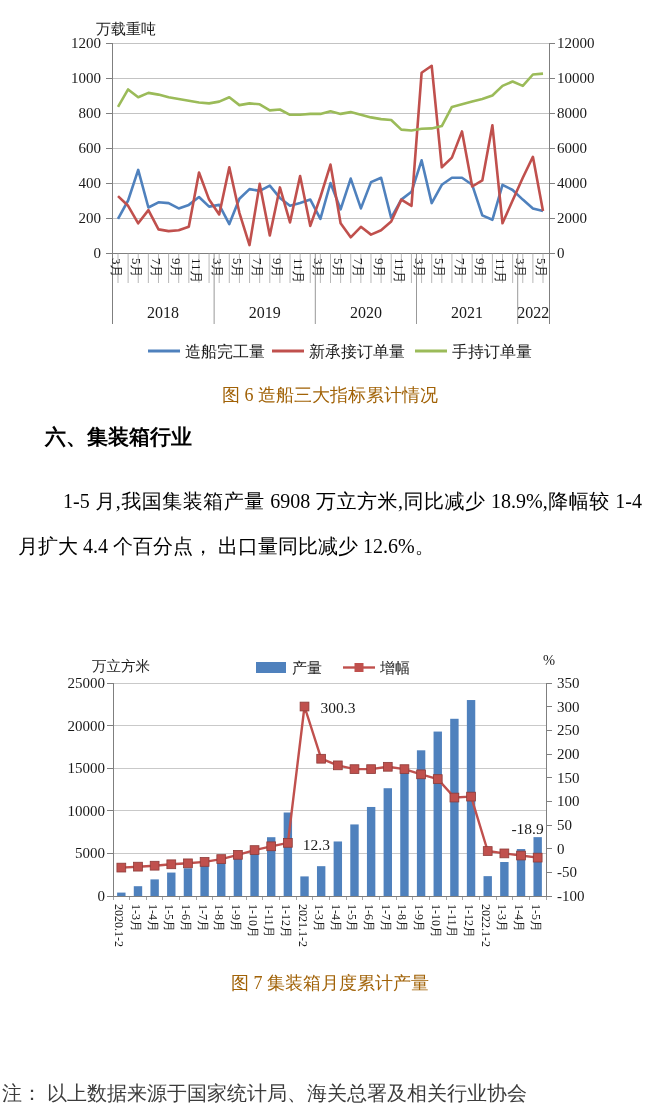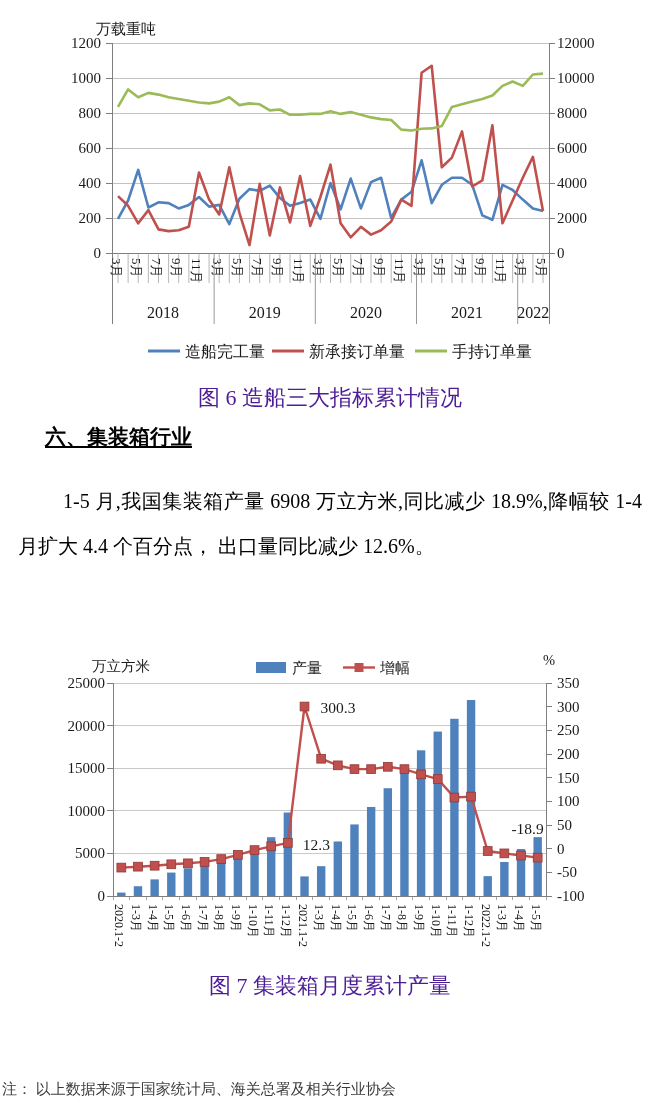--- a/index.html
+++ b/index.html
@@ -11,7 +11,7 @@
   svg text{font-family:"Liberation Serif","DejaVu Serif",serif;fill:#1a1a1a;}
   #chart1-svg{top:6px;}
   #chart2-svg{top:648px;}
-  .caption{position:absolute;left:0;width:660px;text-align:center;font-size:22px;color:#4c1d95;}
+  .caption{position:absolute;left:0;width:660px;text-align:center;font-size:18px;color:#a16207;}
   #caption-fig6{top:383px;}
   #caption-fig7{top:971px;}
   #section-heading{

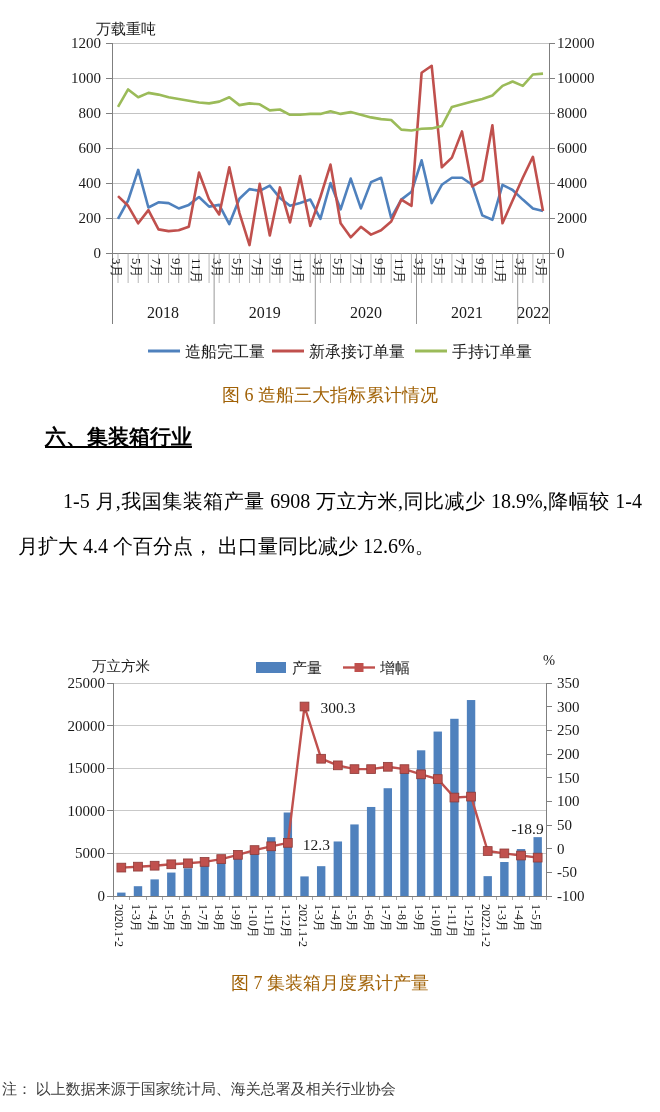--- a/index.html
+++ b/index.html
@@ -16,7 +16,7 @@
   #caption-fig7{top:971px;}
   #section-heading{
     position:absolute;top:423px;left:45px;font-size:21px;font-weight:bold;
-    font-family:"Liberation Sans","DejaVu Sans",sans-serif;color:#000;text-decoration:underline;
+    font-family:"Liberation Sans","DejaVu Sans",sans-serif;color:#000;
   }
   #body-text{position:absolute;top:461px;left:0;width:660px;font-size:20px;line-height:45px;text-align:justify;}
   #body-text p{margin:18px;text-indent:45px;}

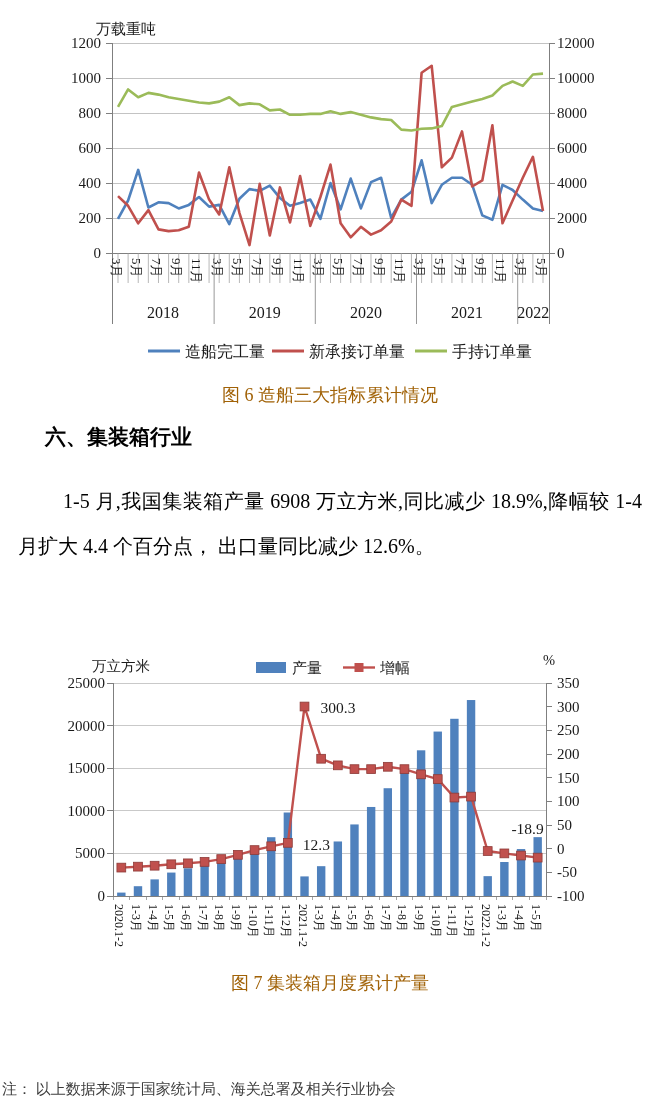--- a/index.html
+++ b/index.html
@@ -20,7 +20,7 @@
   }
   #body-text{position:absolute;top:461px;left:0;width:660px;font-size:20px;line-height:45px;text-align:justify;}
   #body-text p{margin:18px;text-indent:45px;}
-  #footer-note{position:absolute;top:1080px;left:2px;font-size:15px;color:#3c3c3c;}
+  #footer-note{position:absolute;top:1080px;left:2px;font-size:20px;color:#3c3c3c;}
 </style>
 </head>
 <body>

